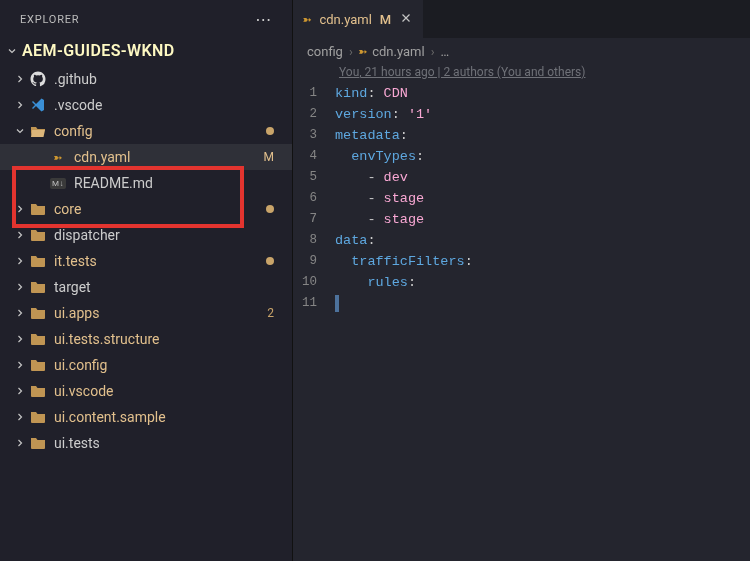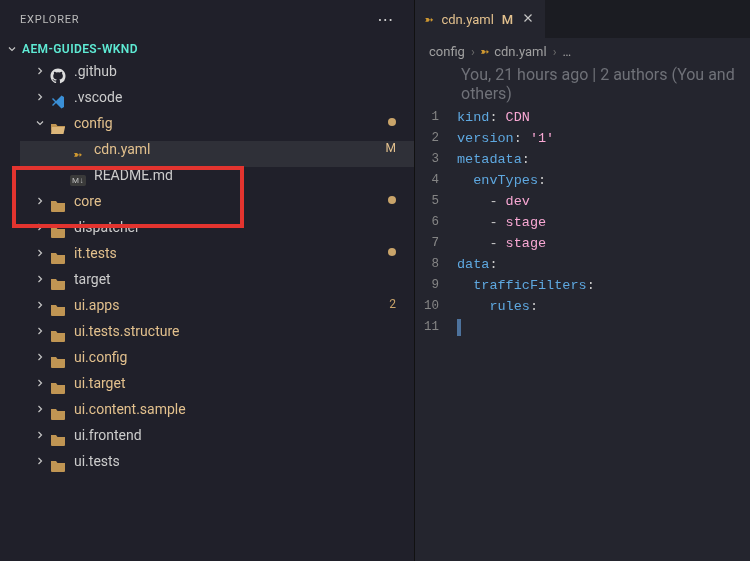--- a/index.html
+++ b/index.html
@@ -17,7 +17,7 @@
 
   
   .sidebar {
-    width: 415px;
+    width: 293px;
     background: #20202a;
     display: flex;
     flex-direction: column;

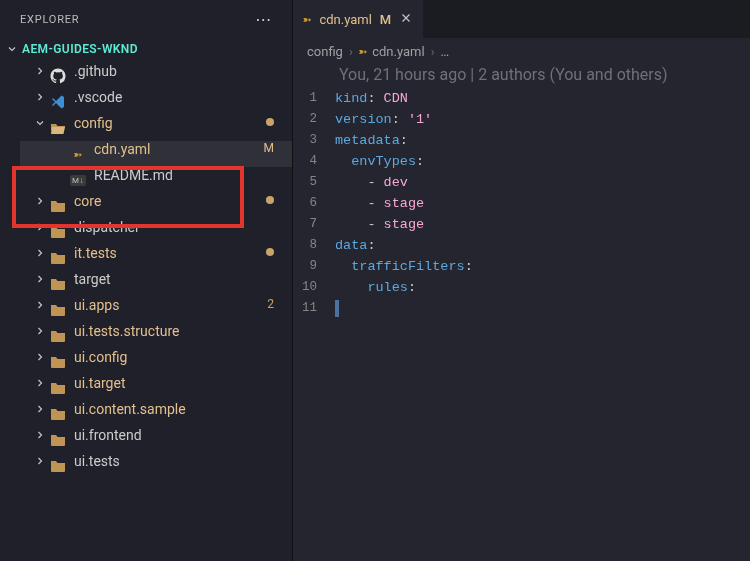--- a/index.html
+++ b/index.html
@@ -37,9 +37,9 @@
     display: flex;
     align-items: center;
     padding: 4px 10px 4px 4px;
-    font-size: 12px;
+    font-size: 16px;
     font-weight: 600;
-    color: #5eead4;
+    color: #fef9c3;
     letter-spacing: 0.4px;
   }
   .workspace-chevron {

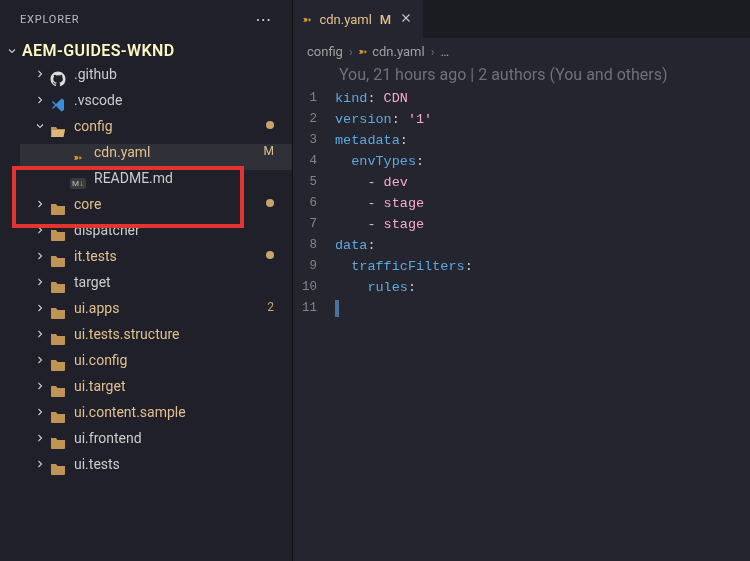--- a/index.html
+++ b/index.html
@@ -51,11 +51,11 @@
   .tree { flex: 1; overflow: hidden; padding-top: 2px; }
   .tree-item {
     display: flex;
+    align-items: center;
     height: 26px;
     padding-right: 18px;
     cursor: pointer;
     position: relative;
-    margin-left: 20px;
   }
   .tree-item.selected { background: #2f3038; }
   .tree-item .chevron {

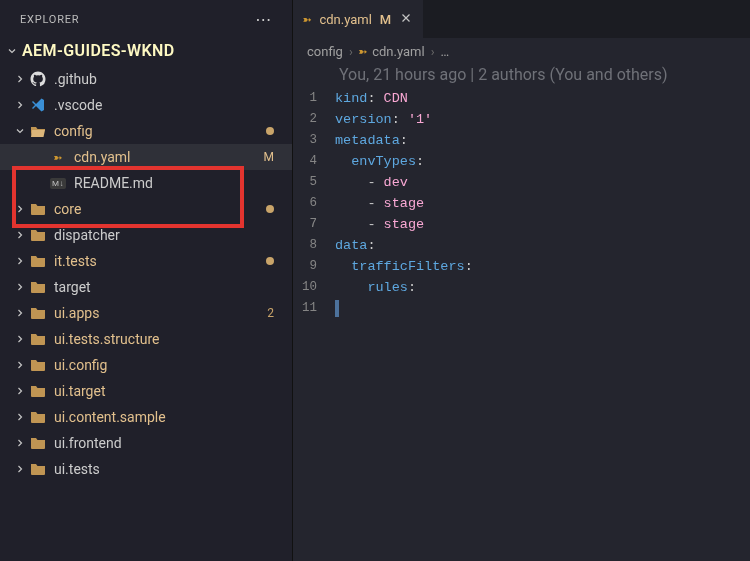--- a/index.html
+++ b/index.html
@@ -136,8 +136,9 @@
 
   .blame-line {
     padding: 2px 0 4px 46px;
-    font-size: 16px;
+    font-size: 12px;
     color: #6f7178;
+    text-decoration: underline;
   }
 
   .code {

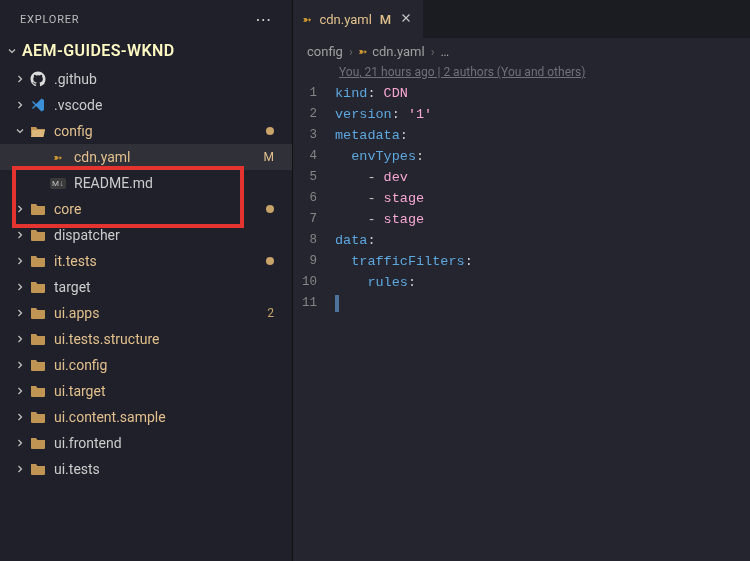--- a/index.html
+++ b/index.html
@@ -372,7 +372,7 @@
             <path d="M1 2h5l1.5 2H15v8a1 1 0 01-1 1H2a1 1 0 01-1-1V2z"></path>
           </svg>
         </span>
-        <span class="label">ui.target</span>
+        <span class="label">ui.vscode</span>
         <span class="decoration"></span>
       </div>
       <div class="tree-item depth-0 folder-mod">

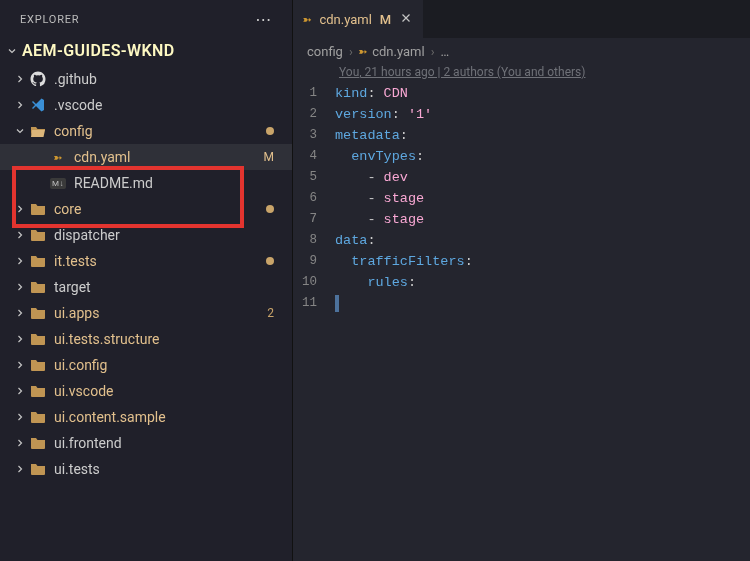--- a/index.html
+++ b/index.html
@@ -400,20 +400,6 @@
             <path d="M1 2h5l1.5 2H15v8a1 1 0 01-1 1H2a1 1 0 01-1-1V2z"></path>
           </svg>
         </span>
-        <span class="label">ui.frontend</span>
-        <span class="decoration"></span>
-      </div>
-      <div class="tree-item depth-0 normal">
-        <span class="chevron chev-right">
-          <svg viewBox="0 0 16 16">
-            <path d="M6 4l4 4-4 4" fill="none" stroke="#c5c5c5" stroke-width="1.6"></path>
-          </svg>
-        </span>
-        <span class="icon">
-          <svg class="folder-svg" width="16" height="14" viewBox="0 0 16 14">
-            <path d="M1 2h5l1.5 2H15v8a1 1 0 01-1 1H2a1 1 0 01-1-1V2z"></path>
-          </svg>
-        </span>
         <span class="label">ui.tests</span>
         <span class="decoration"></span>
       </div>

